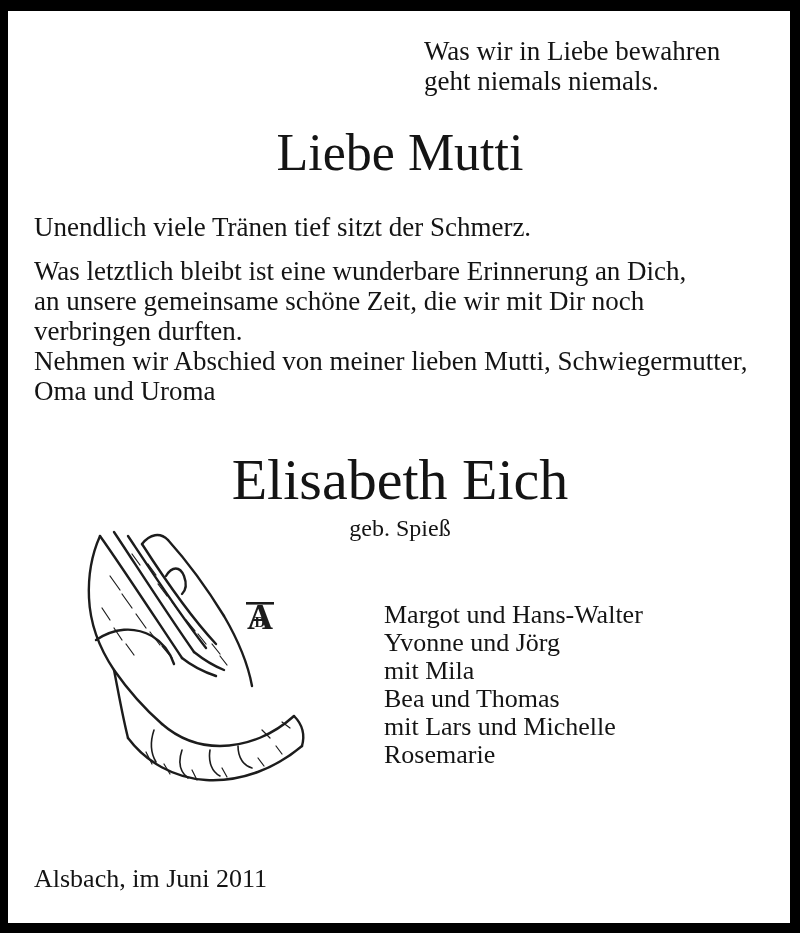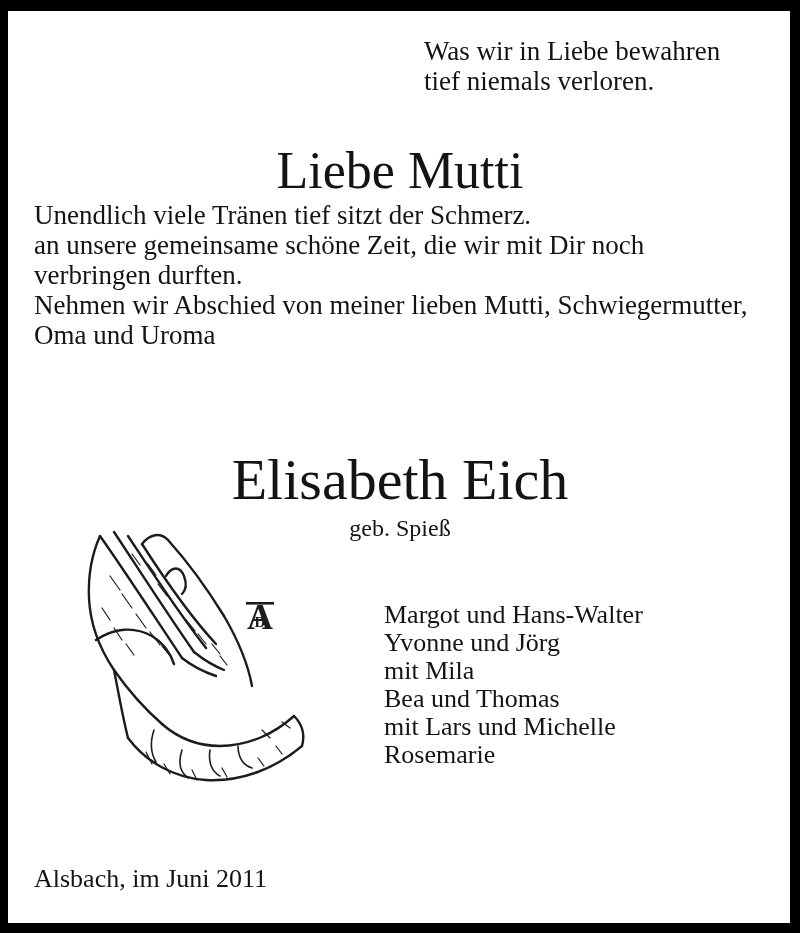--- a/index.html
+++ b/index.html
@@ -68,7 +68,7 @@
 
   <div class="epigraph">
     <div>Was wir in Liebe bewahren</div>
-    <div>tief niemals verloren.</div>
+    <div>geht niemals niemals.</div>
   </div>
 
   <h1 class="salutation">Liebe Mutti</h1>

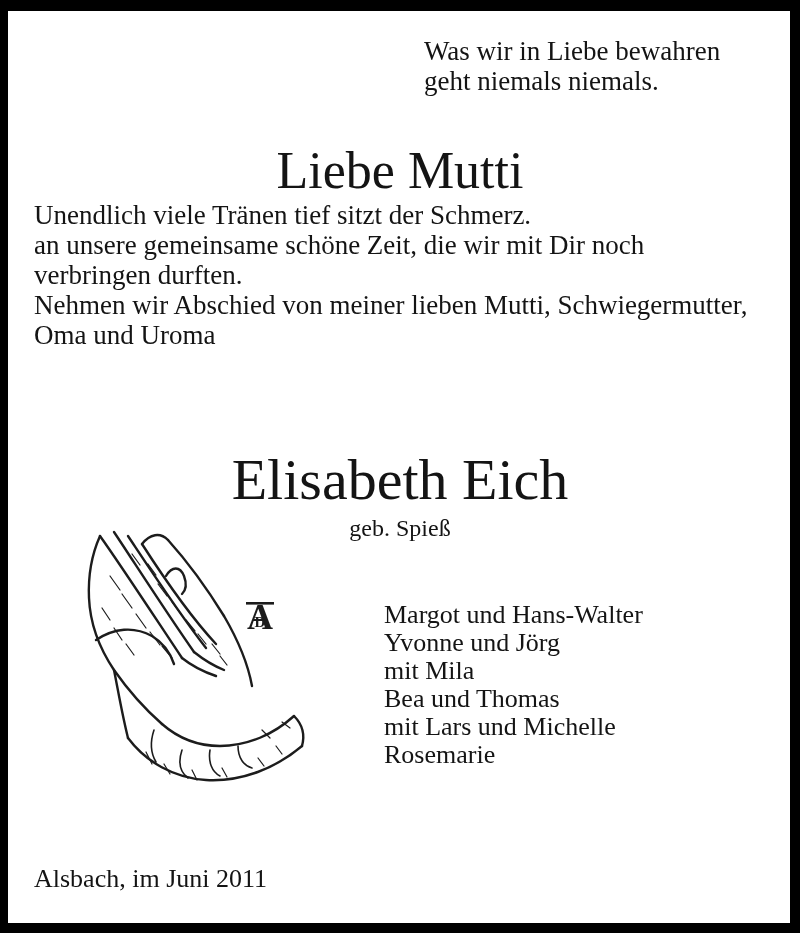--- a/index.html
+++ b/index.html
@@ -24,7 +24,7 @@
     font-size:27px;line-height:30px;white-space:nowrap;
   }
   .salutation{
-    position:absolute;left:0;top:142px;width:800px;
+    position:absolute;left:0;top:124px;width:800px;
     text-align:center;font-size:52px;line-height:58px;
     font-weight:normal;margin:0;white-space:nowrap;
   }

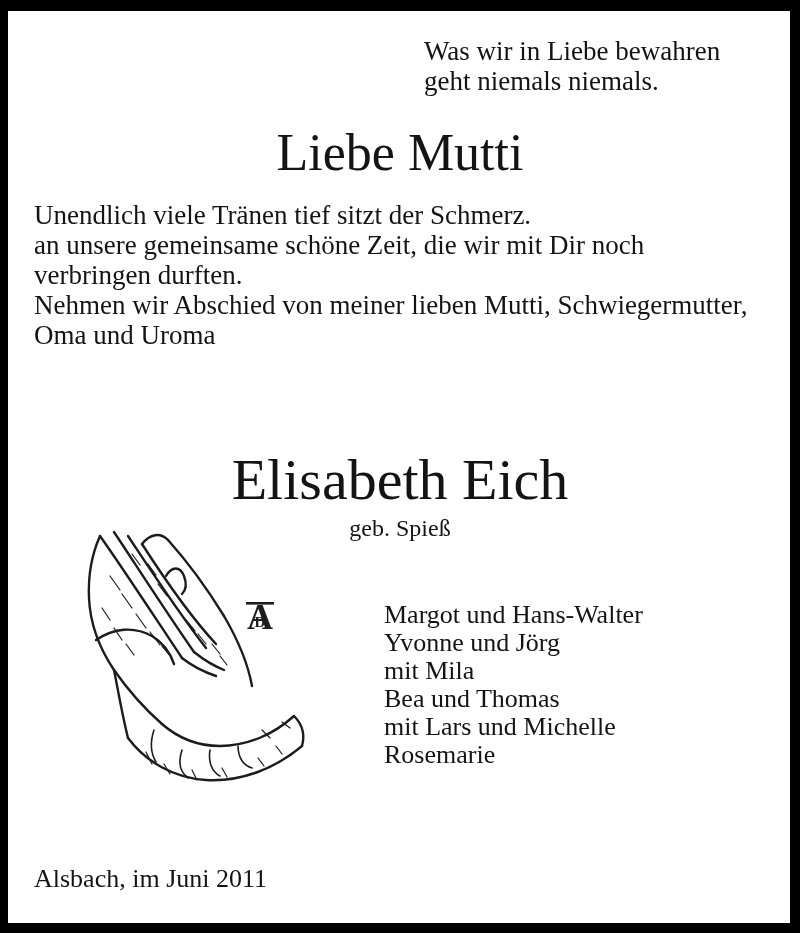--- a/index.html
+++ b/index.html
@@ -29,7 +29,7 @@
     font-weight:normal;margin:0;white-space:nowrap;
   }
   .body-text{
-    position:absolute;left:34px;top:200px;
+    position:absolute;left:34px;top:212px;
     font-size:27px;line-height:30px;
   }
   .body-text .bline{white-space:nowrap;}

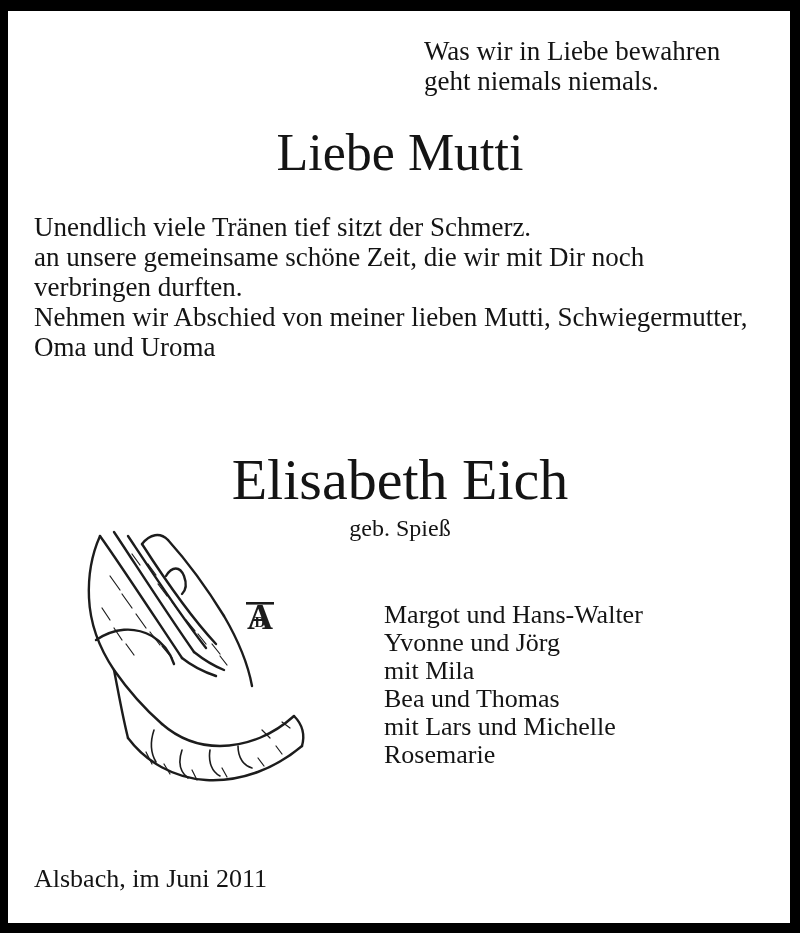--- a/index.html
+++ b/index.html
@@ -75,6 +75,7 @@
 
   <div class="body-text">
     <div class="bline">Unendlich viele Tränen tief sitzt der Schmerz.</div>
+    <div class="bline gap-before">Was letztlich bleibt ist eine wunderbare Erinnerung an Dich,</div>
     <div class="bline">an unsere gemeinsame schöne Zeit, die wir mit Dir noch</div>
     <div class="bline">verbringen durften.</div>
     <div class="bline">Nehmen wir Abschied von meiner lieben Mutti, Schwiegermutter,</div>

